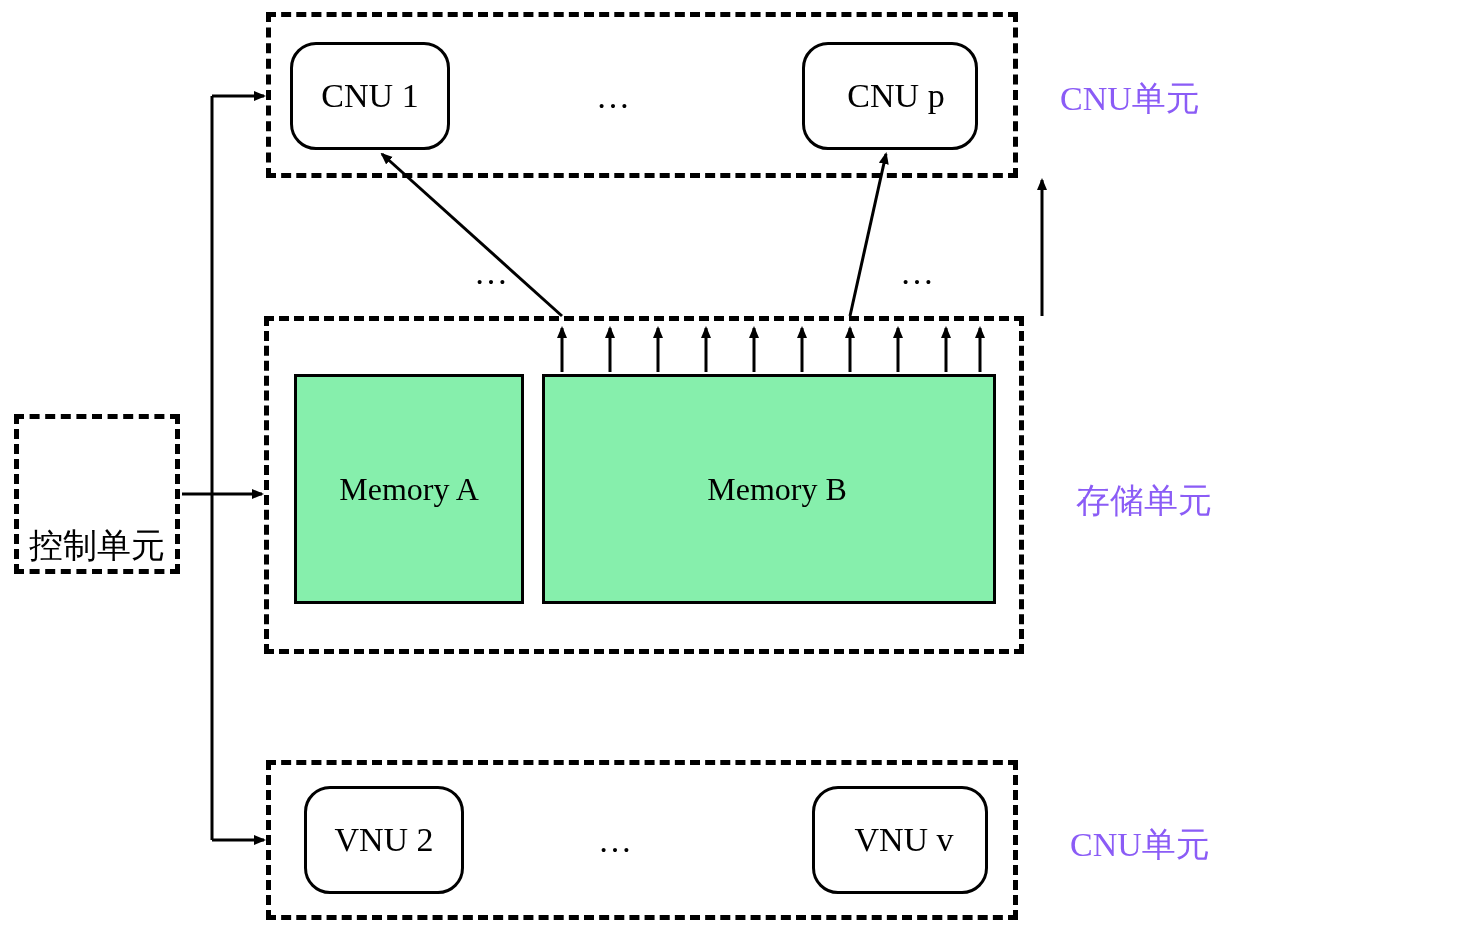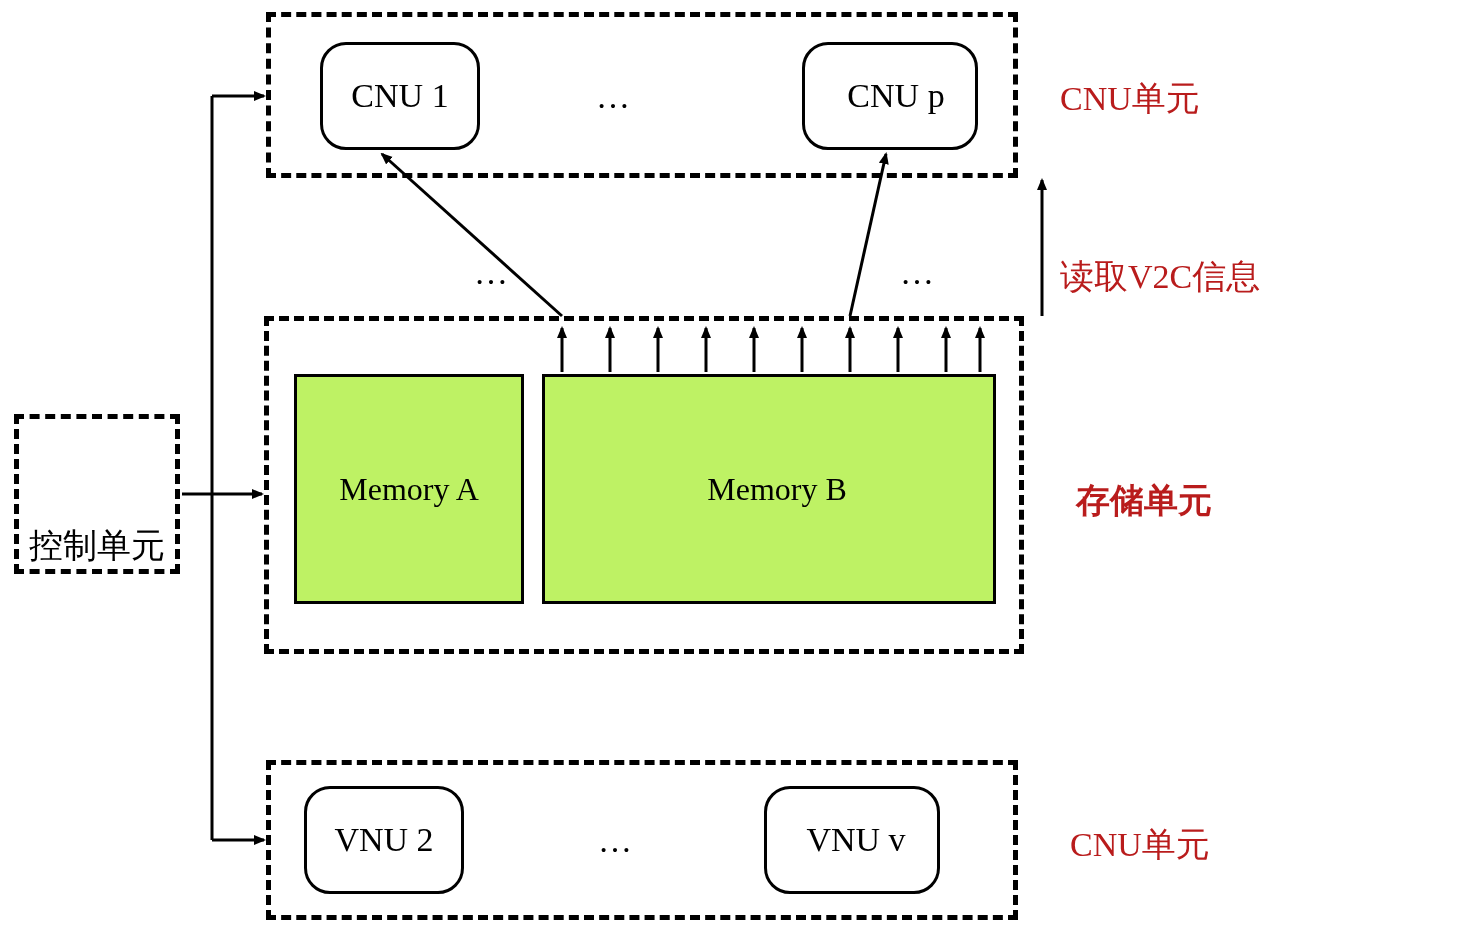--- a/index.html
+++ b/index.html
@@ -71,7 +71,7 @@
 
   <div class="dashed-box" style="left:266px; top:12px; width:752px; height:166px;"></div>
 
-  <div class="rounded-rect" style="left:320px; top:42px; width:160px; height:108px;">
+  <div class="rounded-rect" style="left:290px; top:42px; width:160px; height:108px;">
     <span class="txt34">CNU 1</span>
   </div>
 

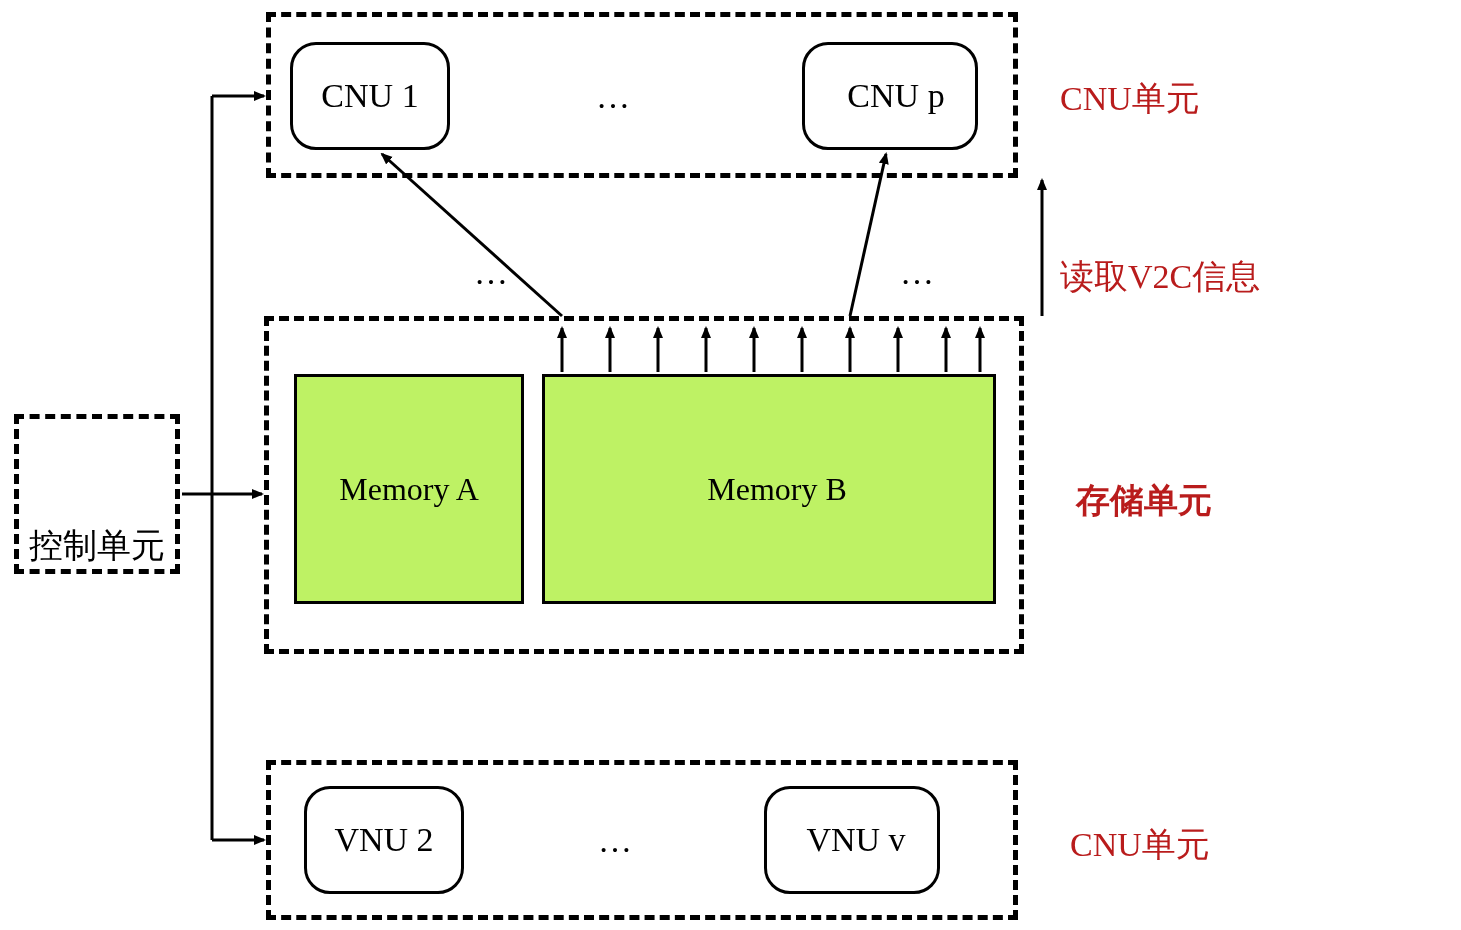--- a/index.html
+++ b/index.html
@@ -41,7 +41,7 @@
   .label {
     position: absolute;
     font-size: 32px;
-    color: #b91c1c;
+    color: #8b5cf6;
     white-space: nowrap;
   }
   .ellipsis {

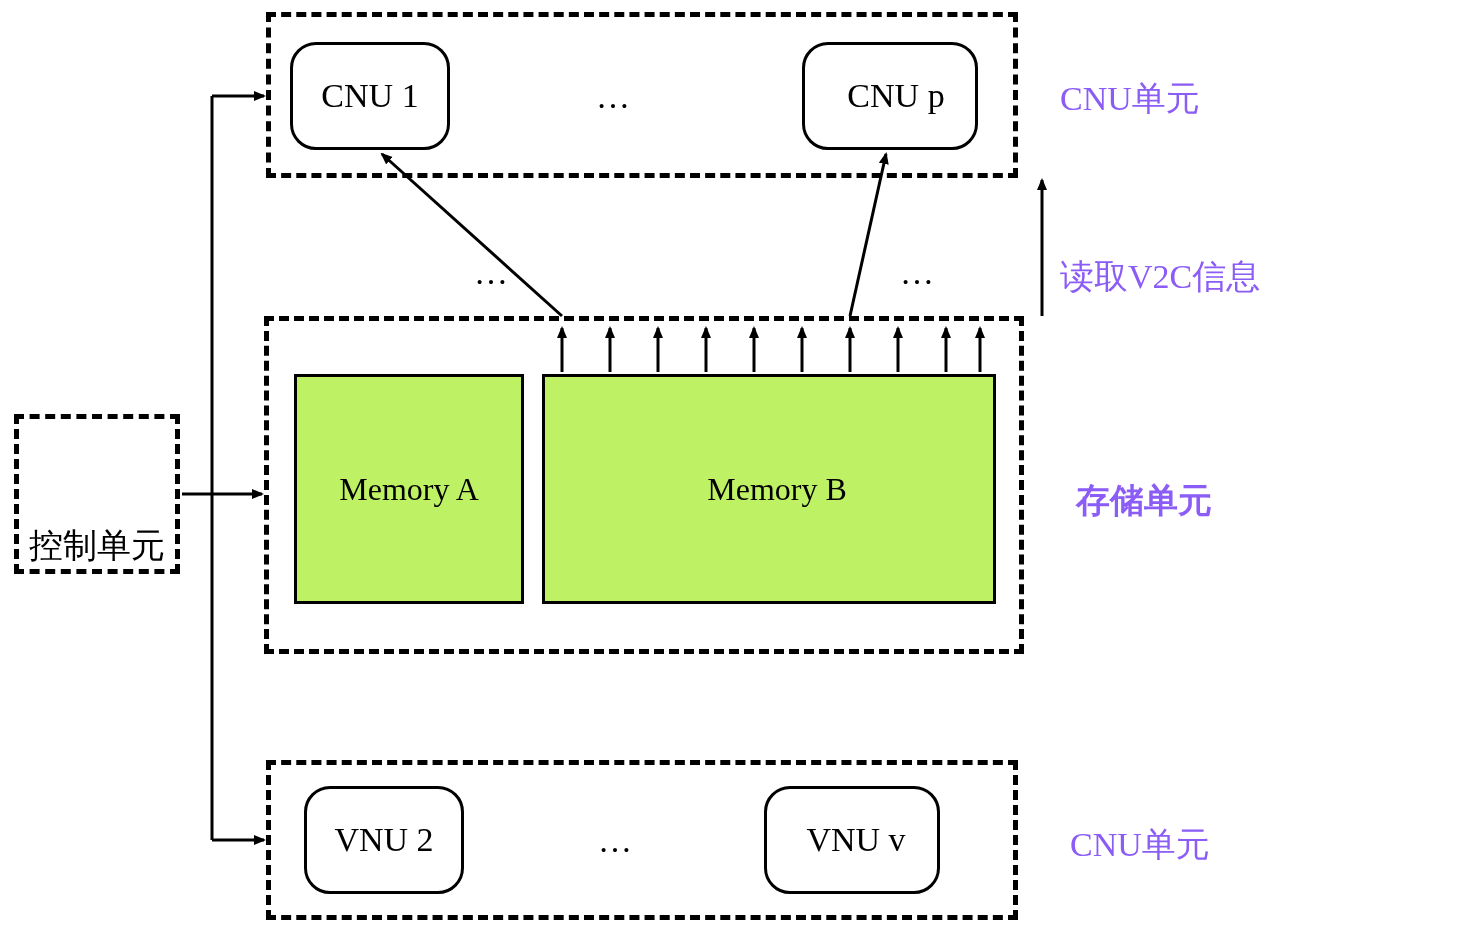--- a/index.html
+++ b/index.html
@@ -83,7 +83,6 @@
 
   <div class="label txt34" style="left:1060px; top:76px;">CNU单元</div>
 
-  <div class="label txt34" style="left:1060px; top:254px;">读取V2C信息</div>
 
   <div class="dashed-box" style="left:264px; top:316px; width:760px; height:338px;"></div>
 

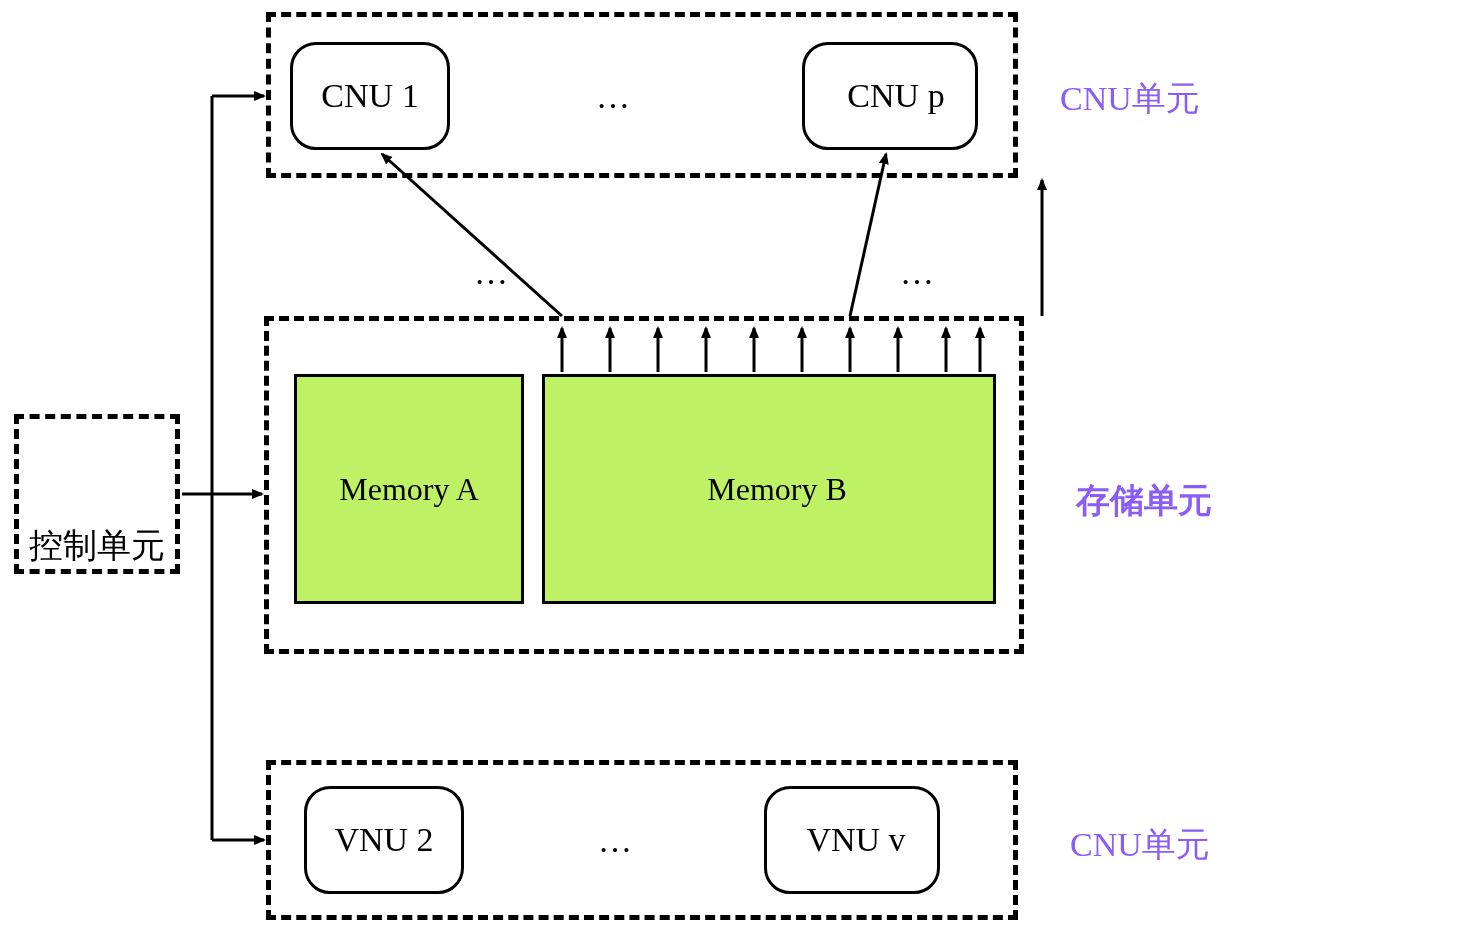--- a/index.html
+++ b/index.html
@@ -27,7 +27,7 @@
     display: flex;
     align-items: center;
     justify-content: center;
-    background: #bef264;
+    background: #86efac;
   }
   .rounded-rect {
     position: absolute;

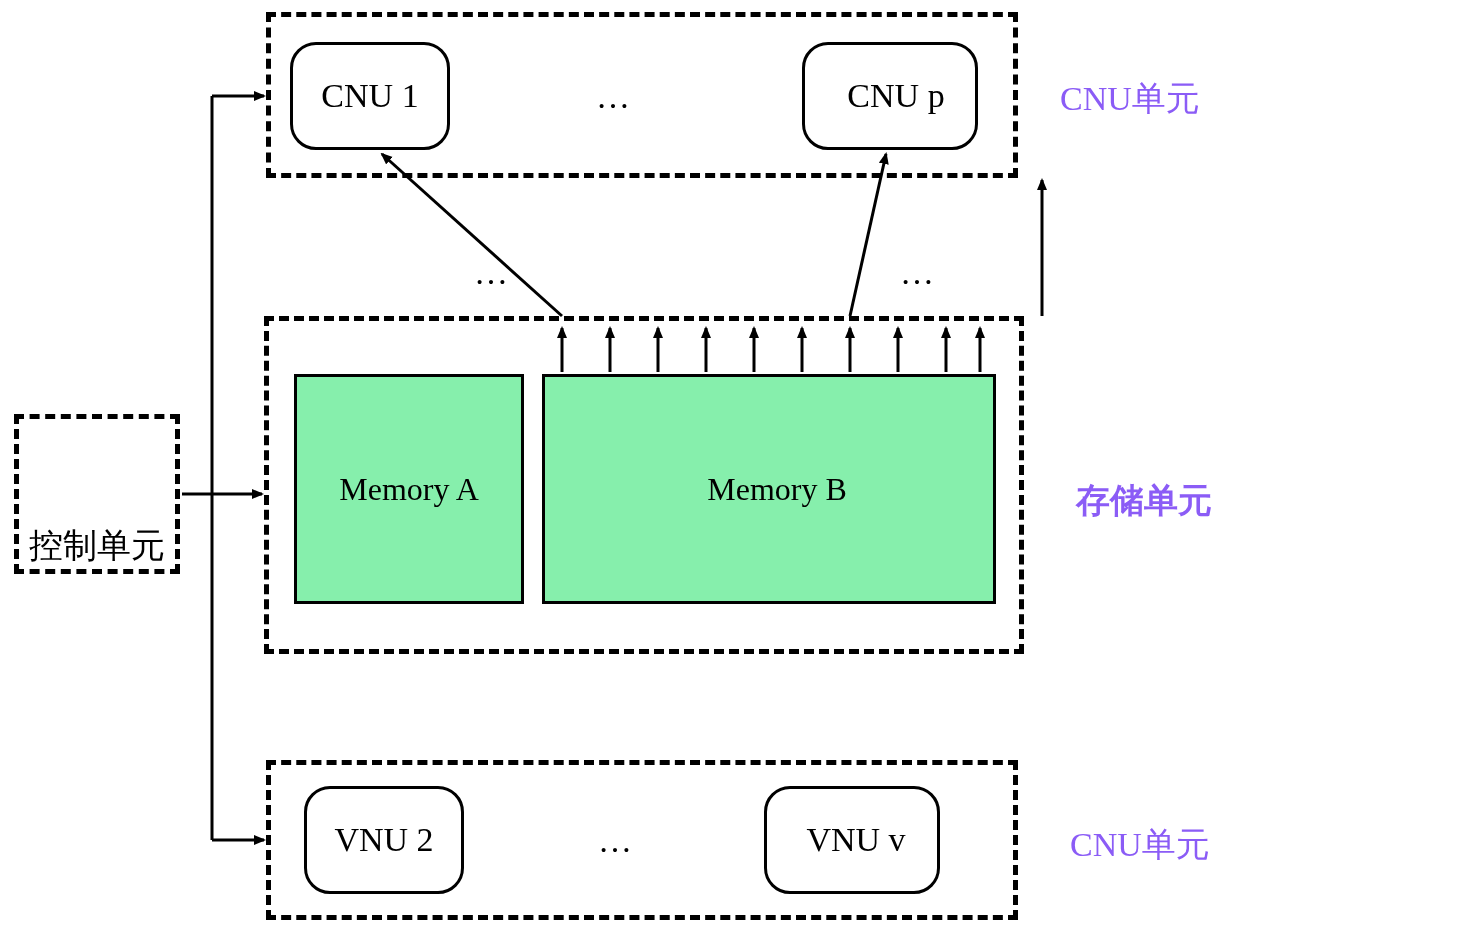--- a/index.html
+++ b/index.html
@@ -97,7 +97,7 @@
   <div class="ellipsis" style="left:474px; top:254px;">…</div>
   <div class="ellipsis" style="left:900px; top:254px;">…</div>
 
-  <div class="label txt34" style="left:1076px; top:478px;font-weight:bold;">存储单元</div>
+  <div class="label txt34" style="left:1076px; top:478px;">存储单元</div>
 
   <div class="dashed-box" style="left:266px; top:760px; width:752px; height:160px;"></div>
 

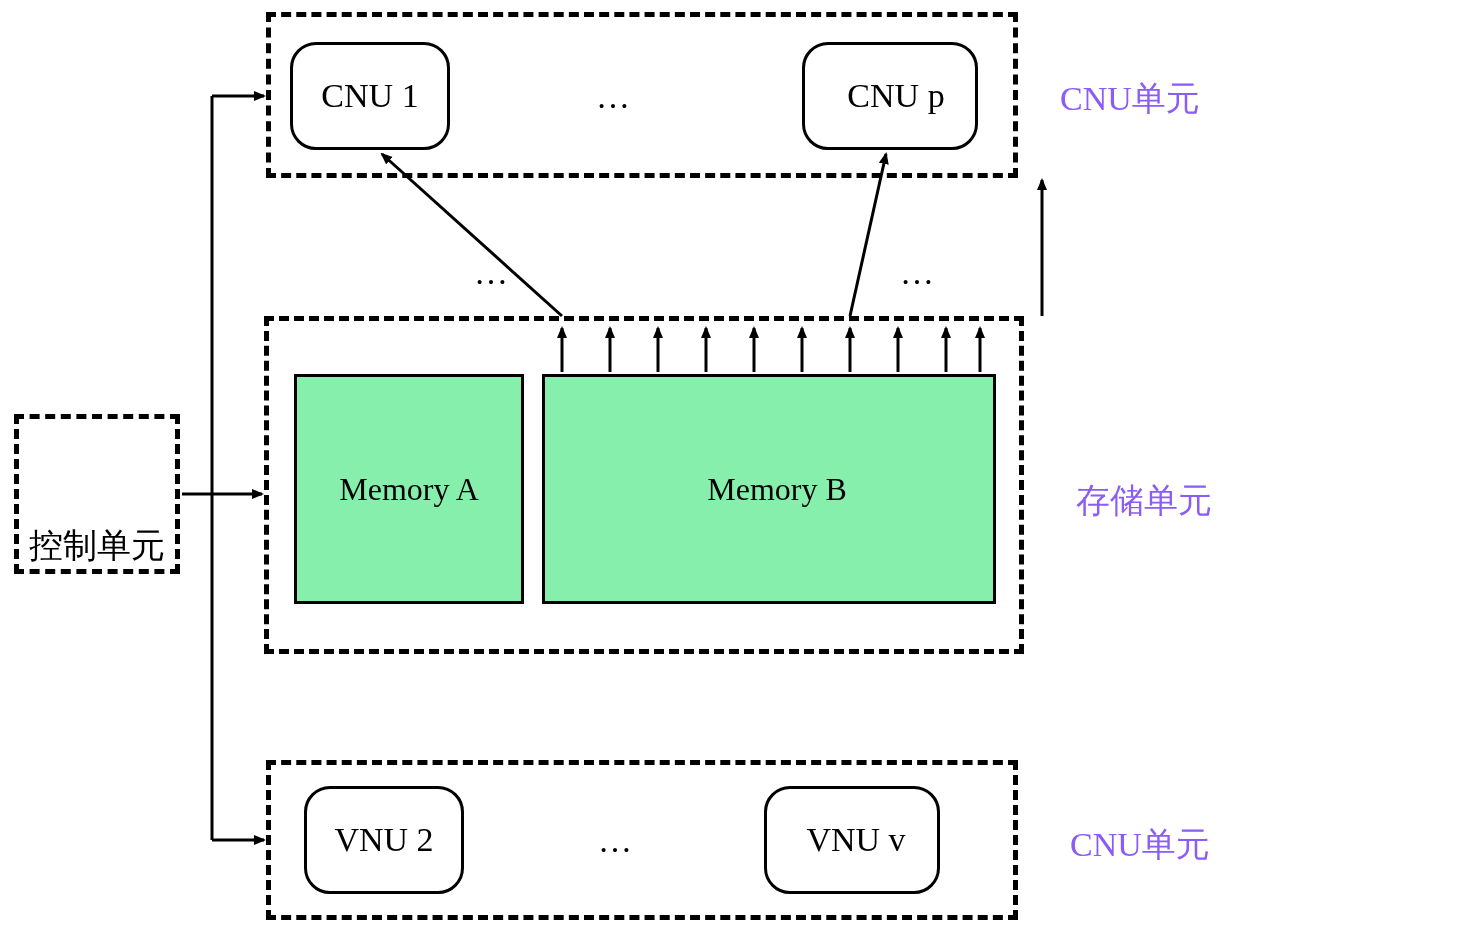--- a/index.html
+++ b/index.html
@@ -107,7 +107,7 @@
 
   <div class="ellipsis" style="left:598px; top:822px;">…</div>
 
-  <div class="rounded-rect" style="left:764px; top:786px; width:176px; height:108px;padding-left:8px;">
+  <div class="rounded-rect" style="left:812px; top:786px; width:176px; height:108px;padding-left:8px;">
     <span class="txt34">VNU  v</span>
   </div>
 

